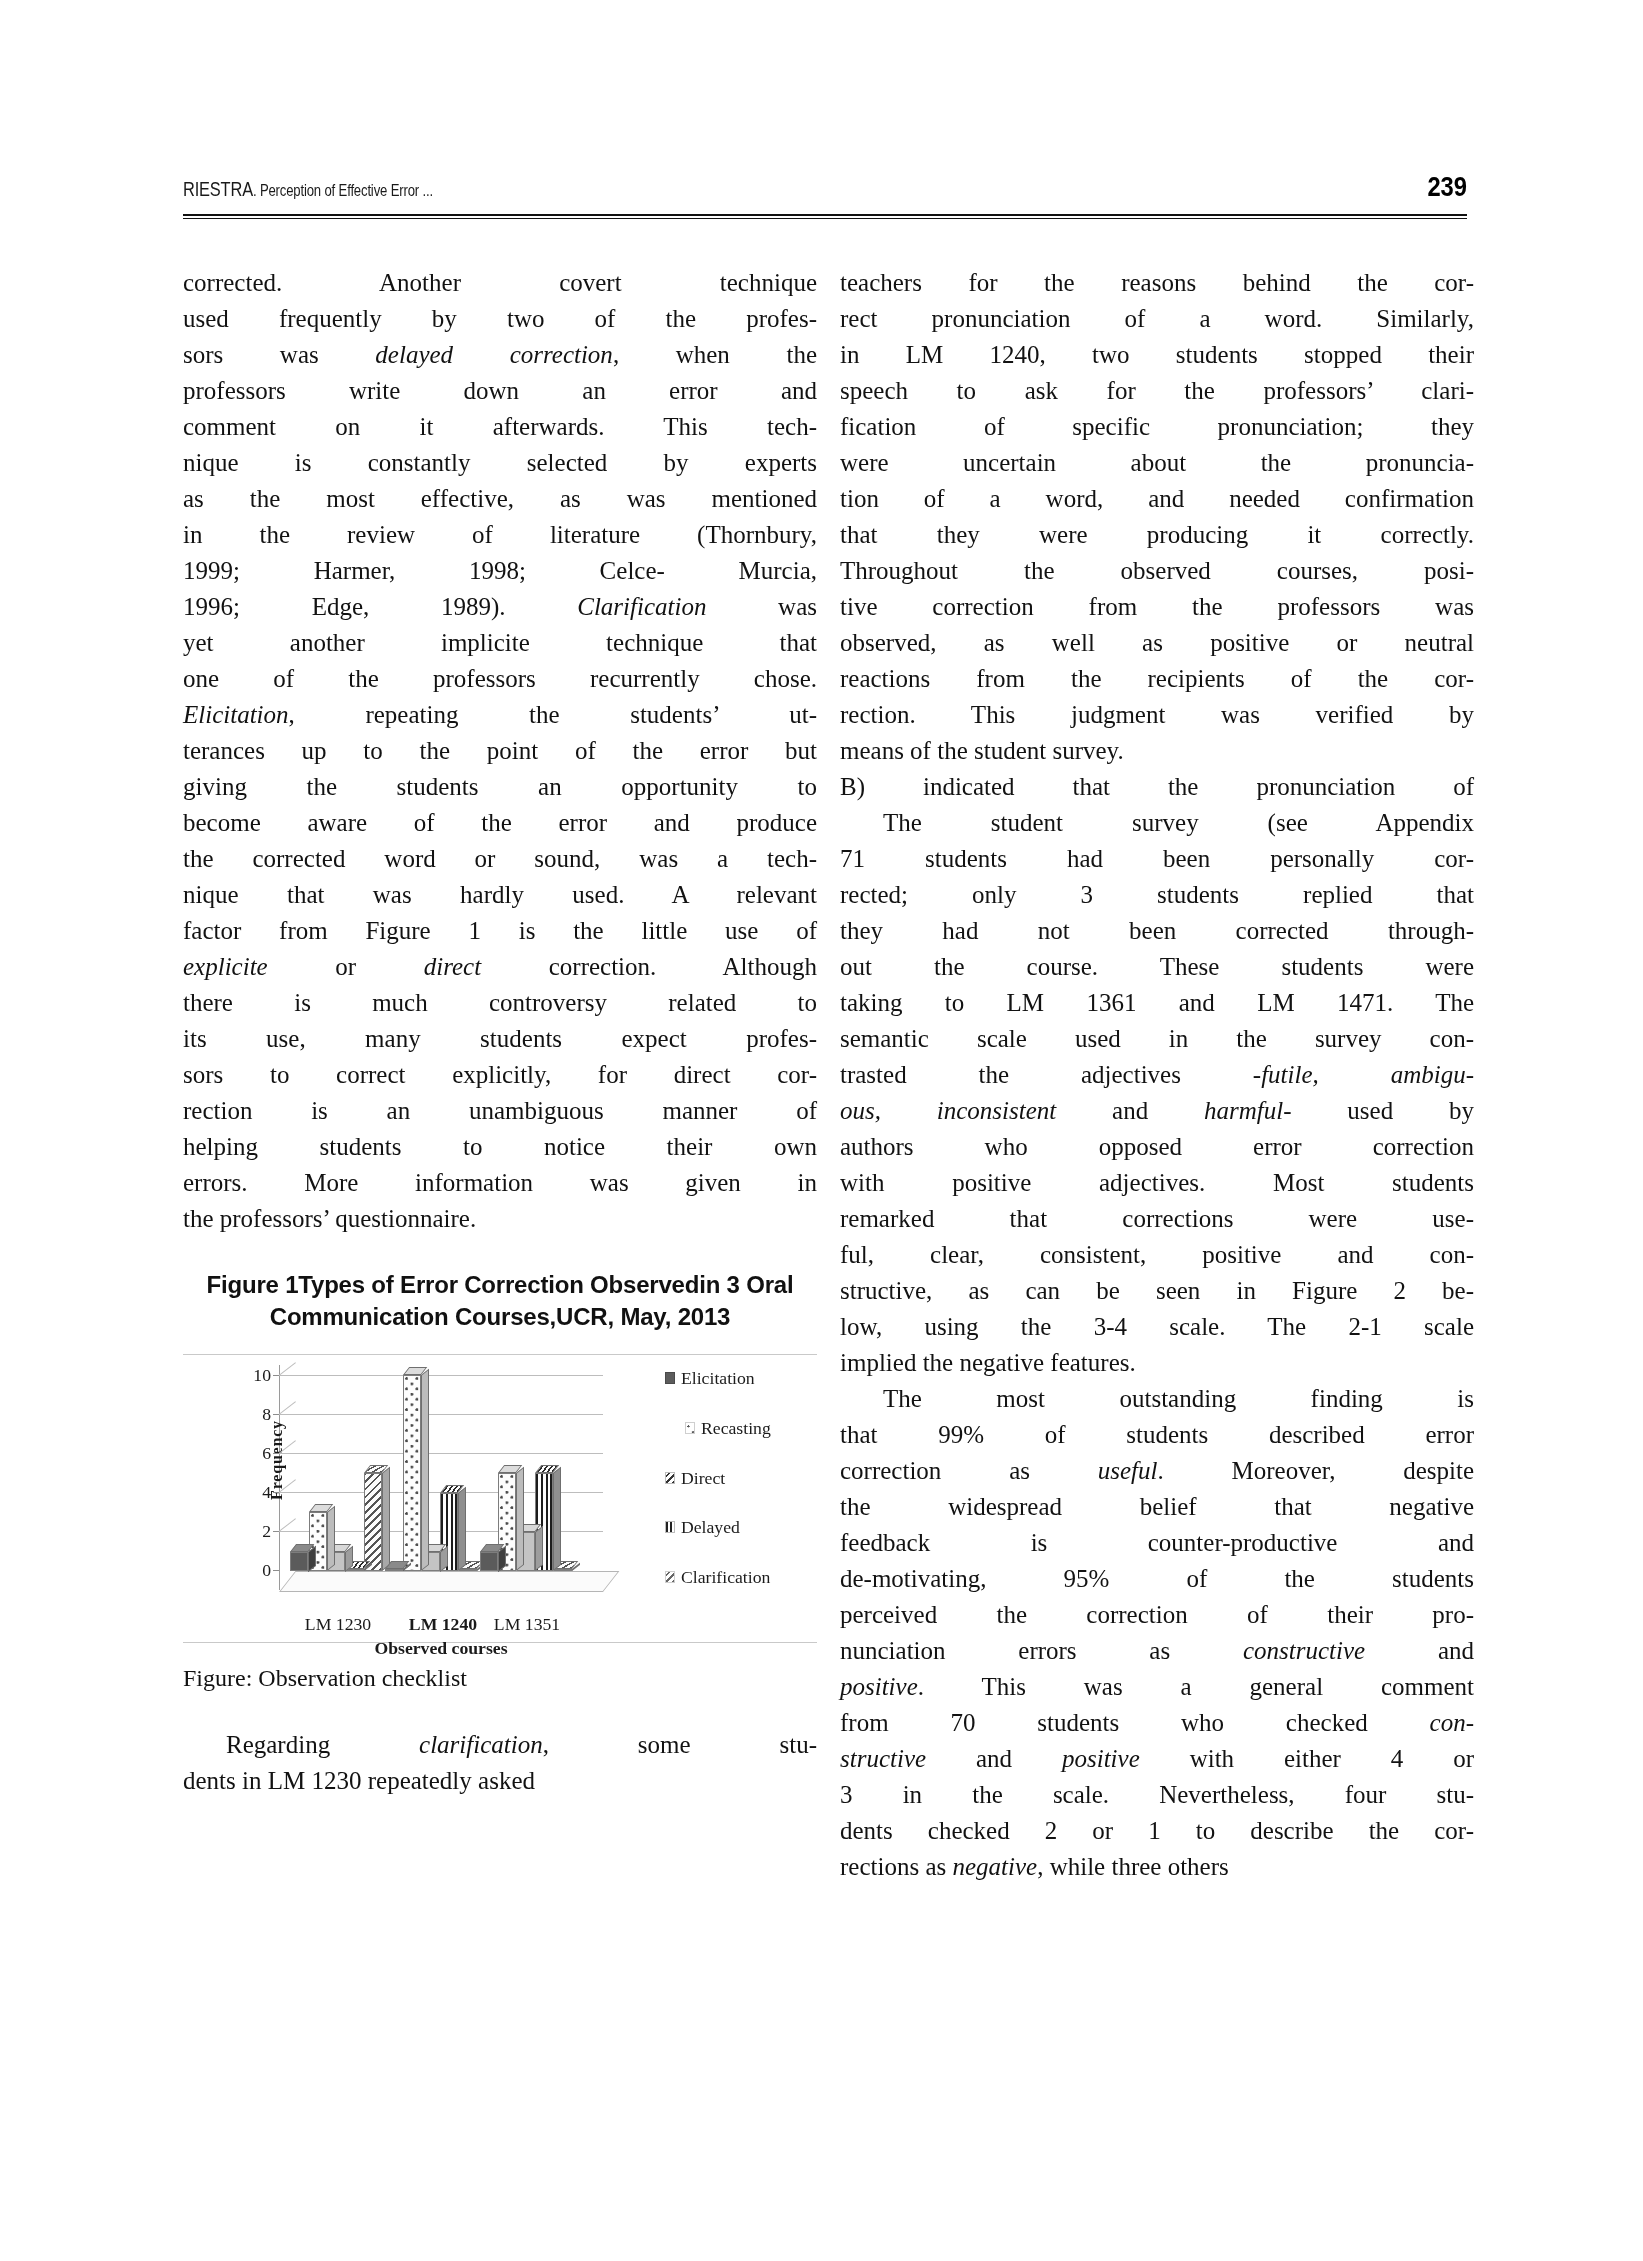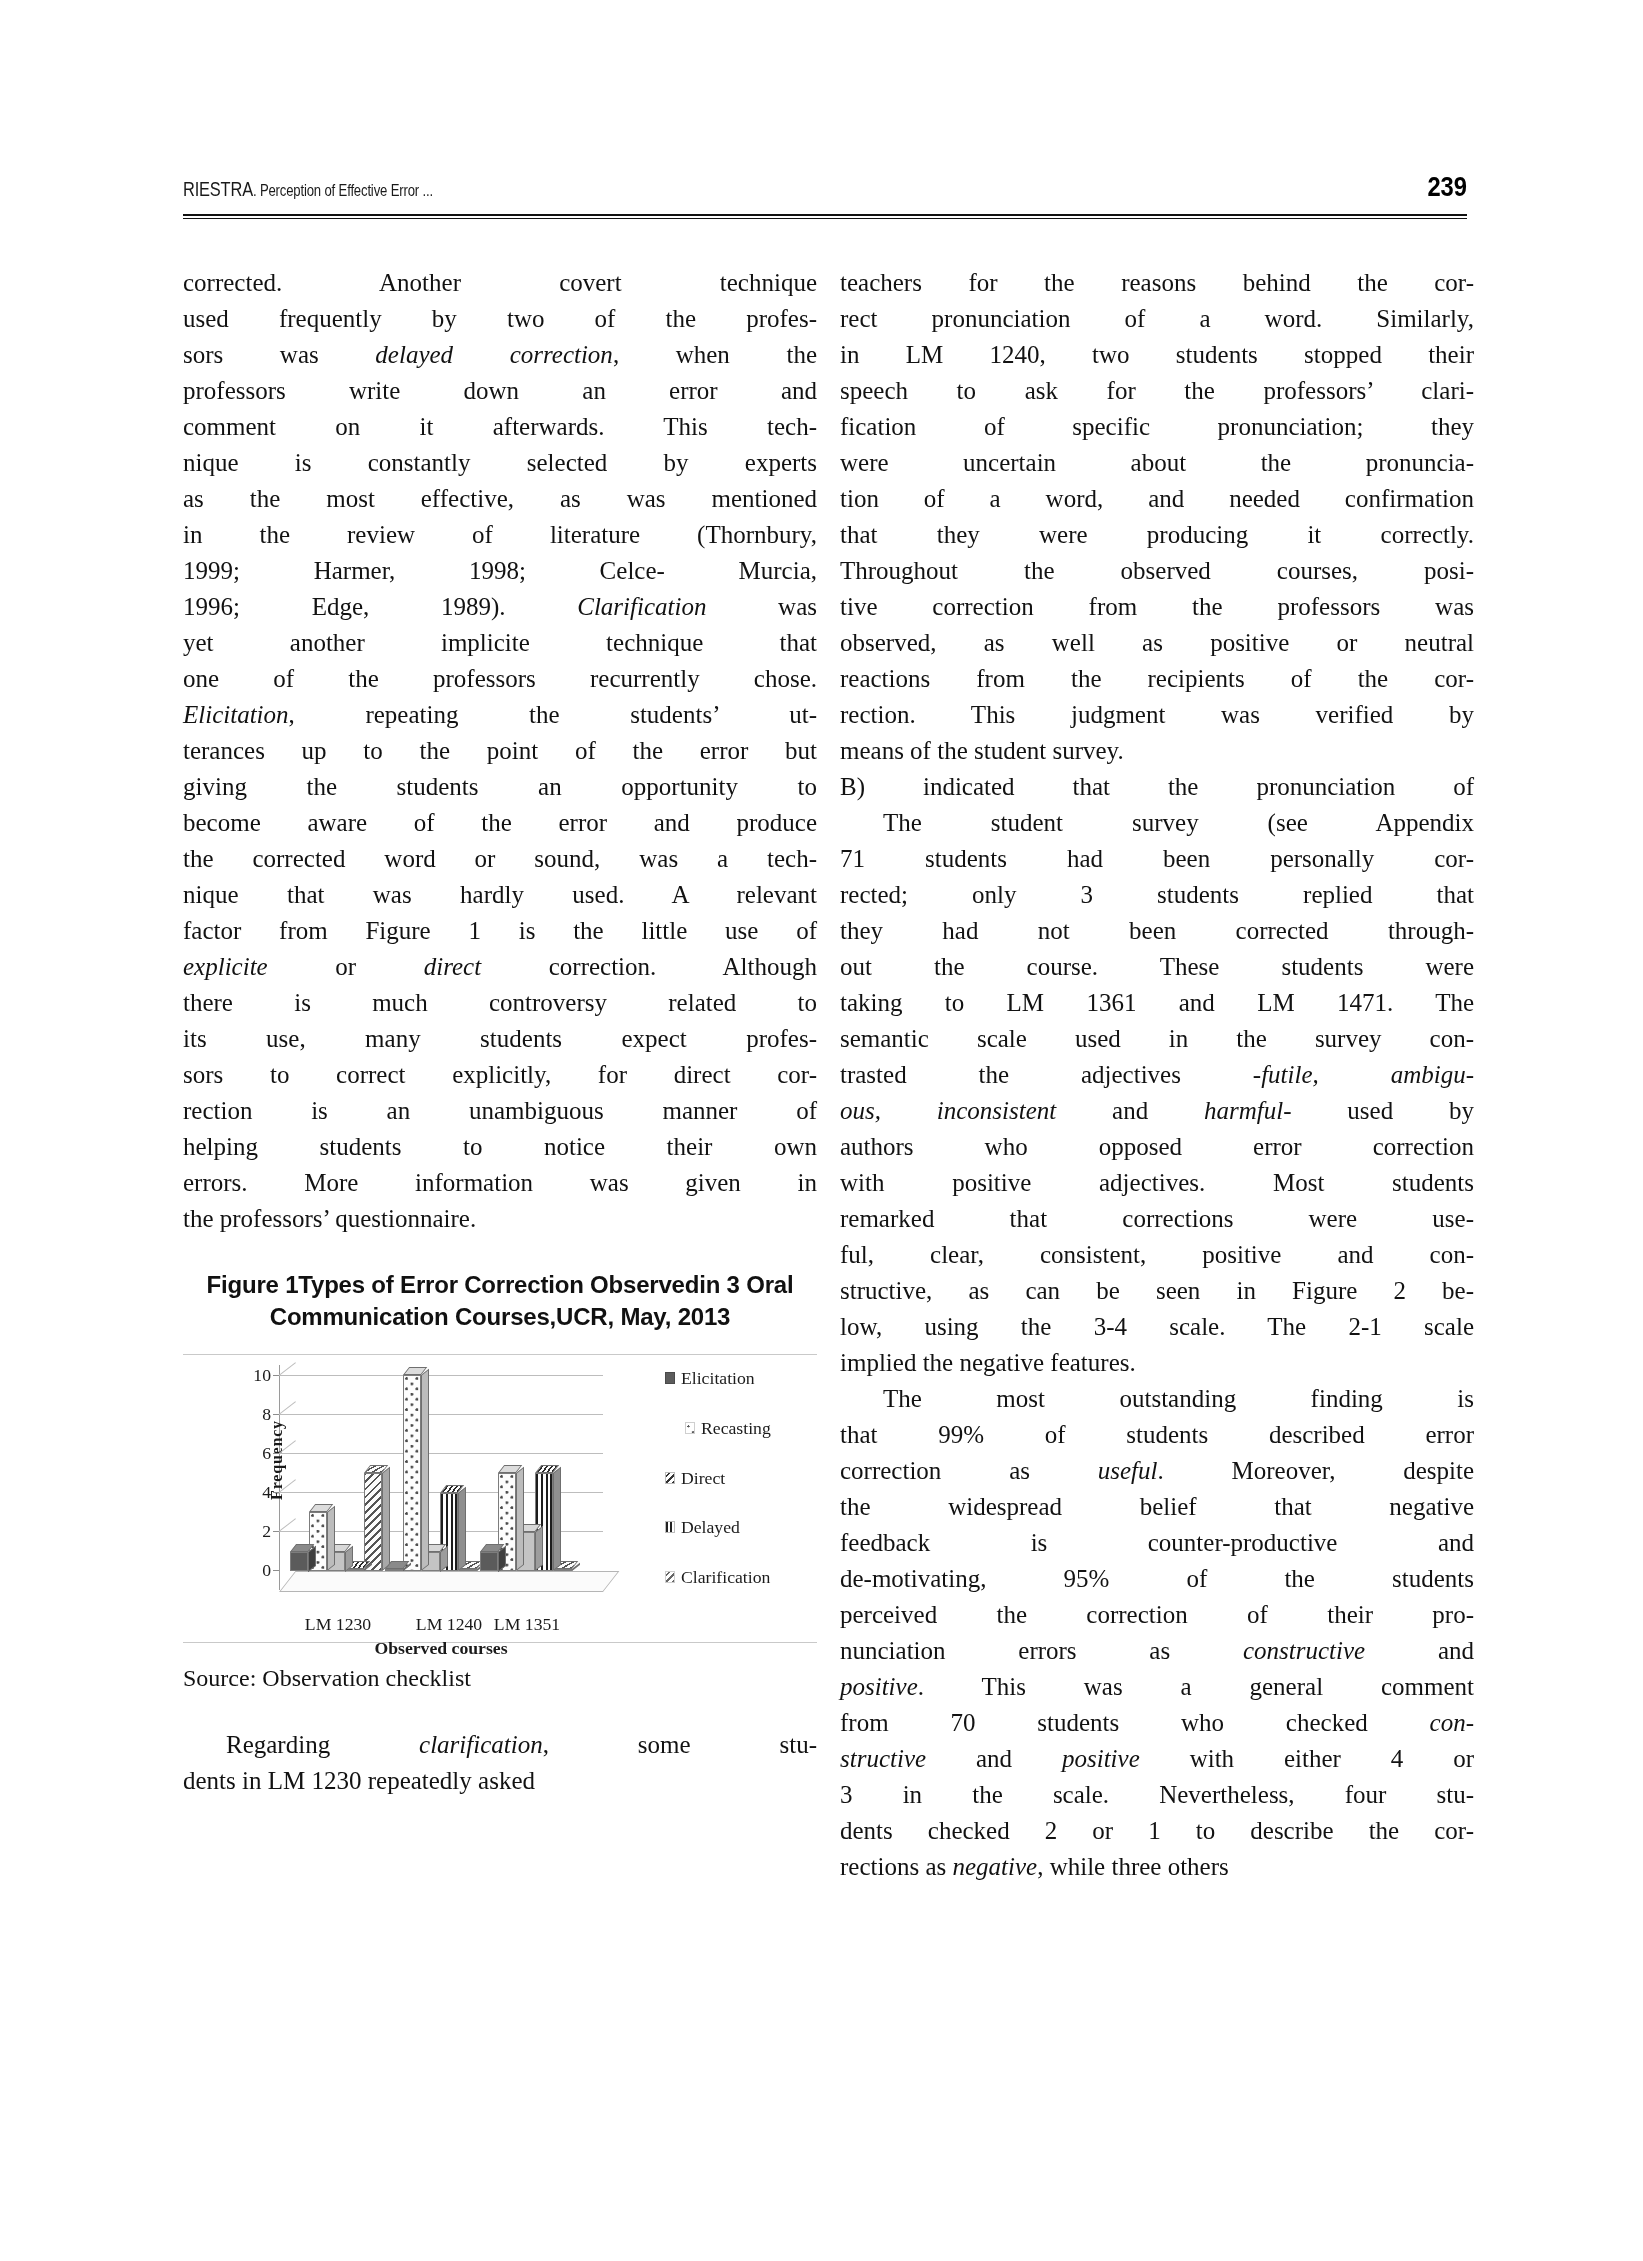--- a/index.html
+++ b/index.html
@@ -560,7 +560,7 @@
             </div>
           <div id="xtick-host">
               <div class="xtick" style="left: 59px;">LM 1230</div>
-              <div class="xtick" style="left: 170px;">LM 1240</div>
+              <div class="xtick" style="left: 164px; font-weight: bold;">LM 1240</div>
               <div class="xtick" style="left: 248px;">LM 1351</div>
             </div>
           <div class="xlabel">Observed courses</div>

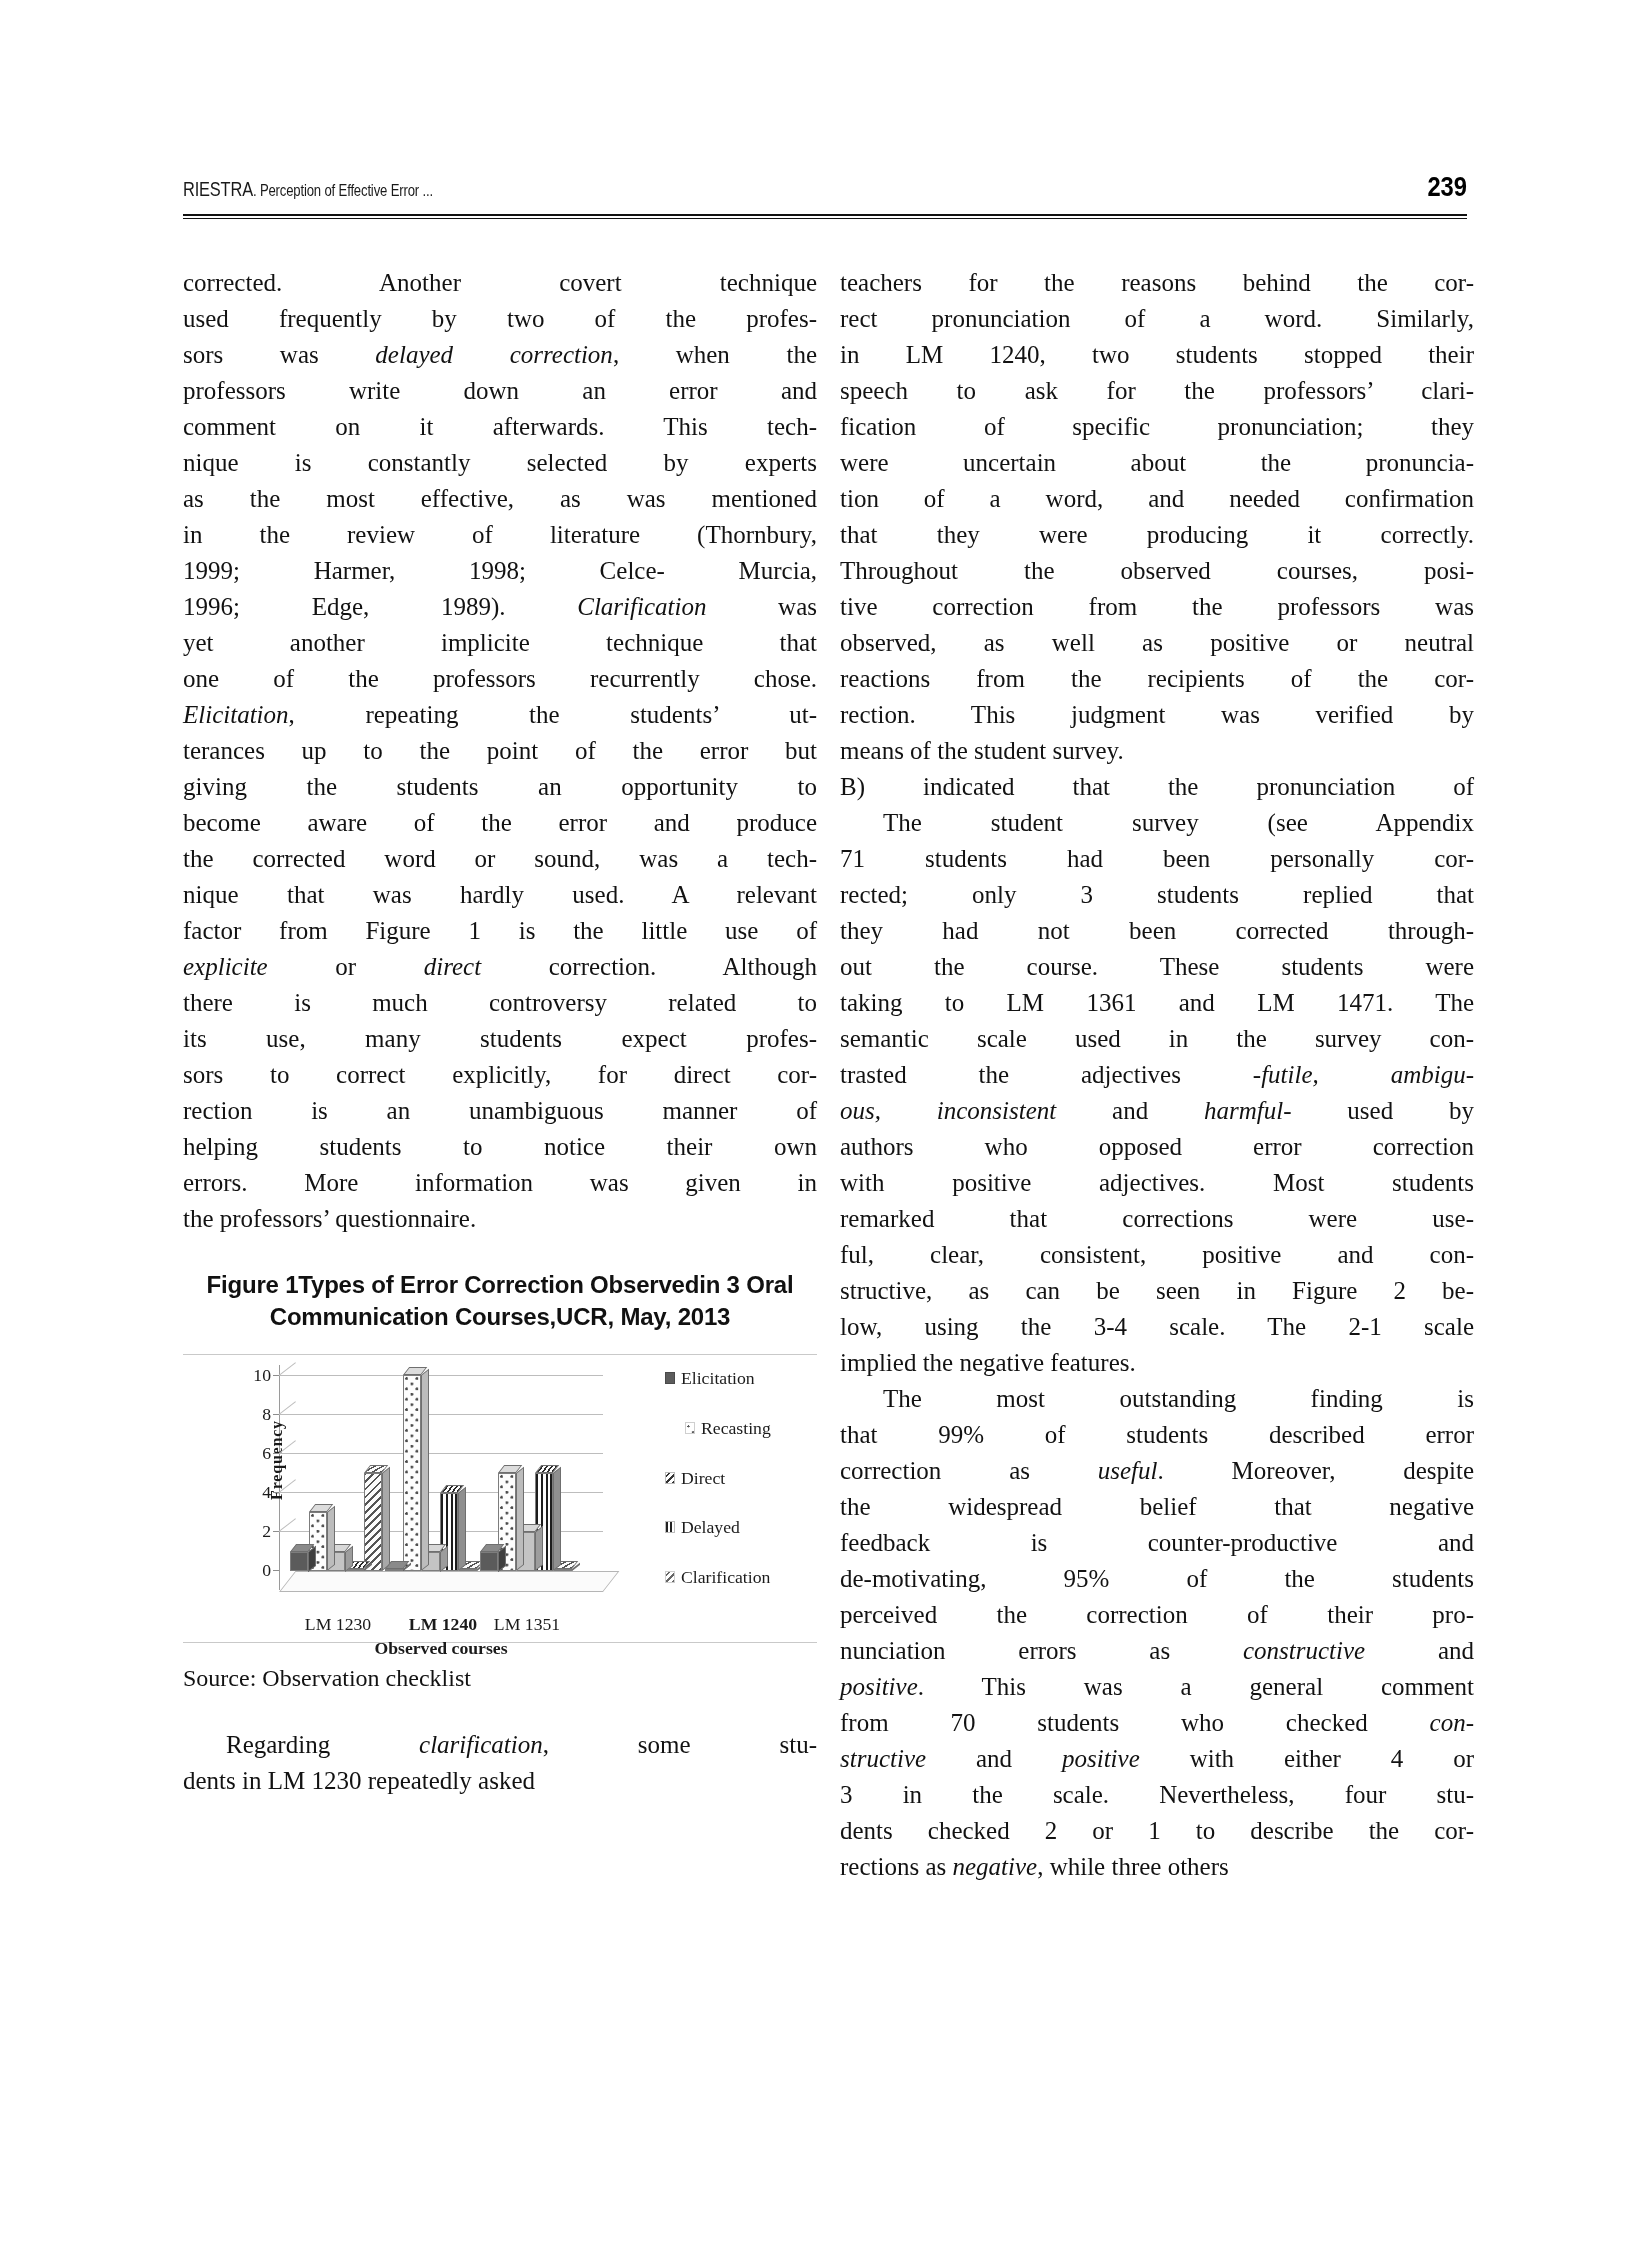--- a/index.html
+++ b/index.html
@@ -590,7 +590,7 @@
           </div>
       </div>
 
-      <div class="source-line">Source: Observation checklist</div>
+      <div class="source-line">Figure: Observation checklist</div>
     </div>
 
     <div class="jblock after-fig">

